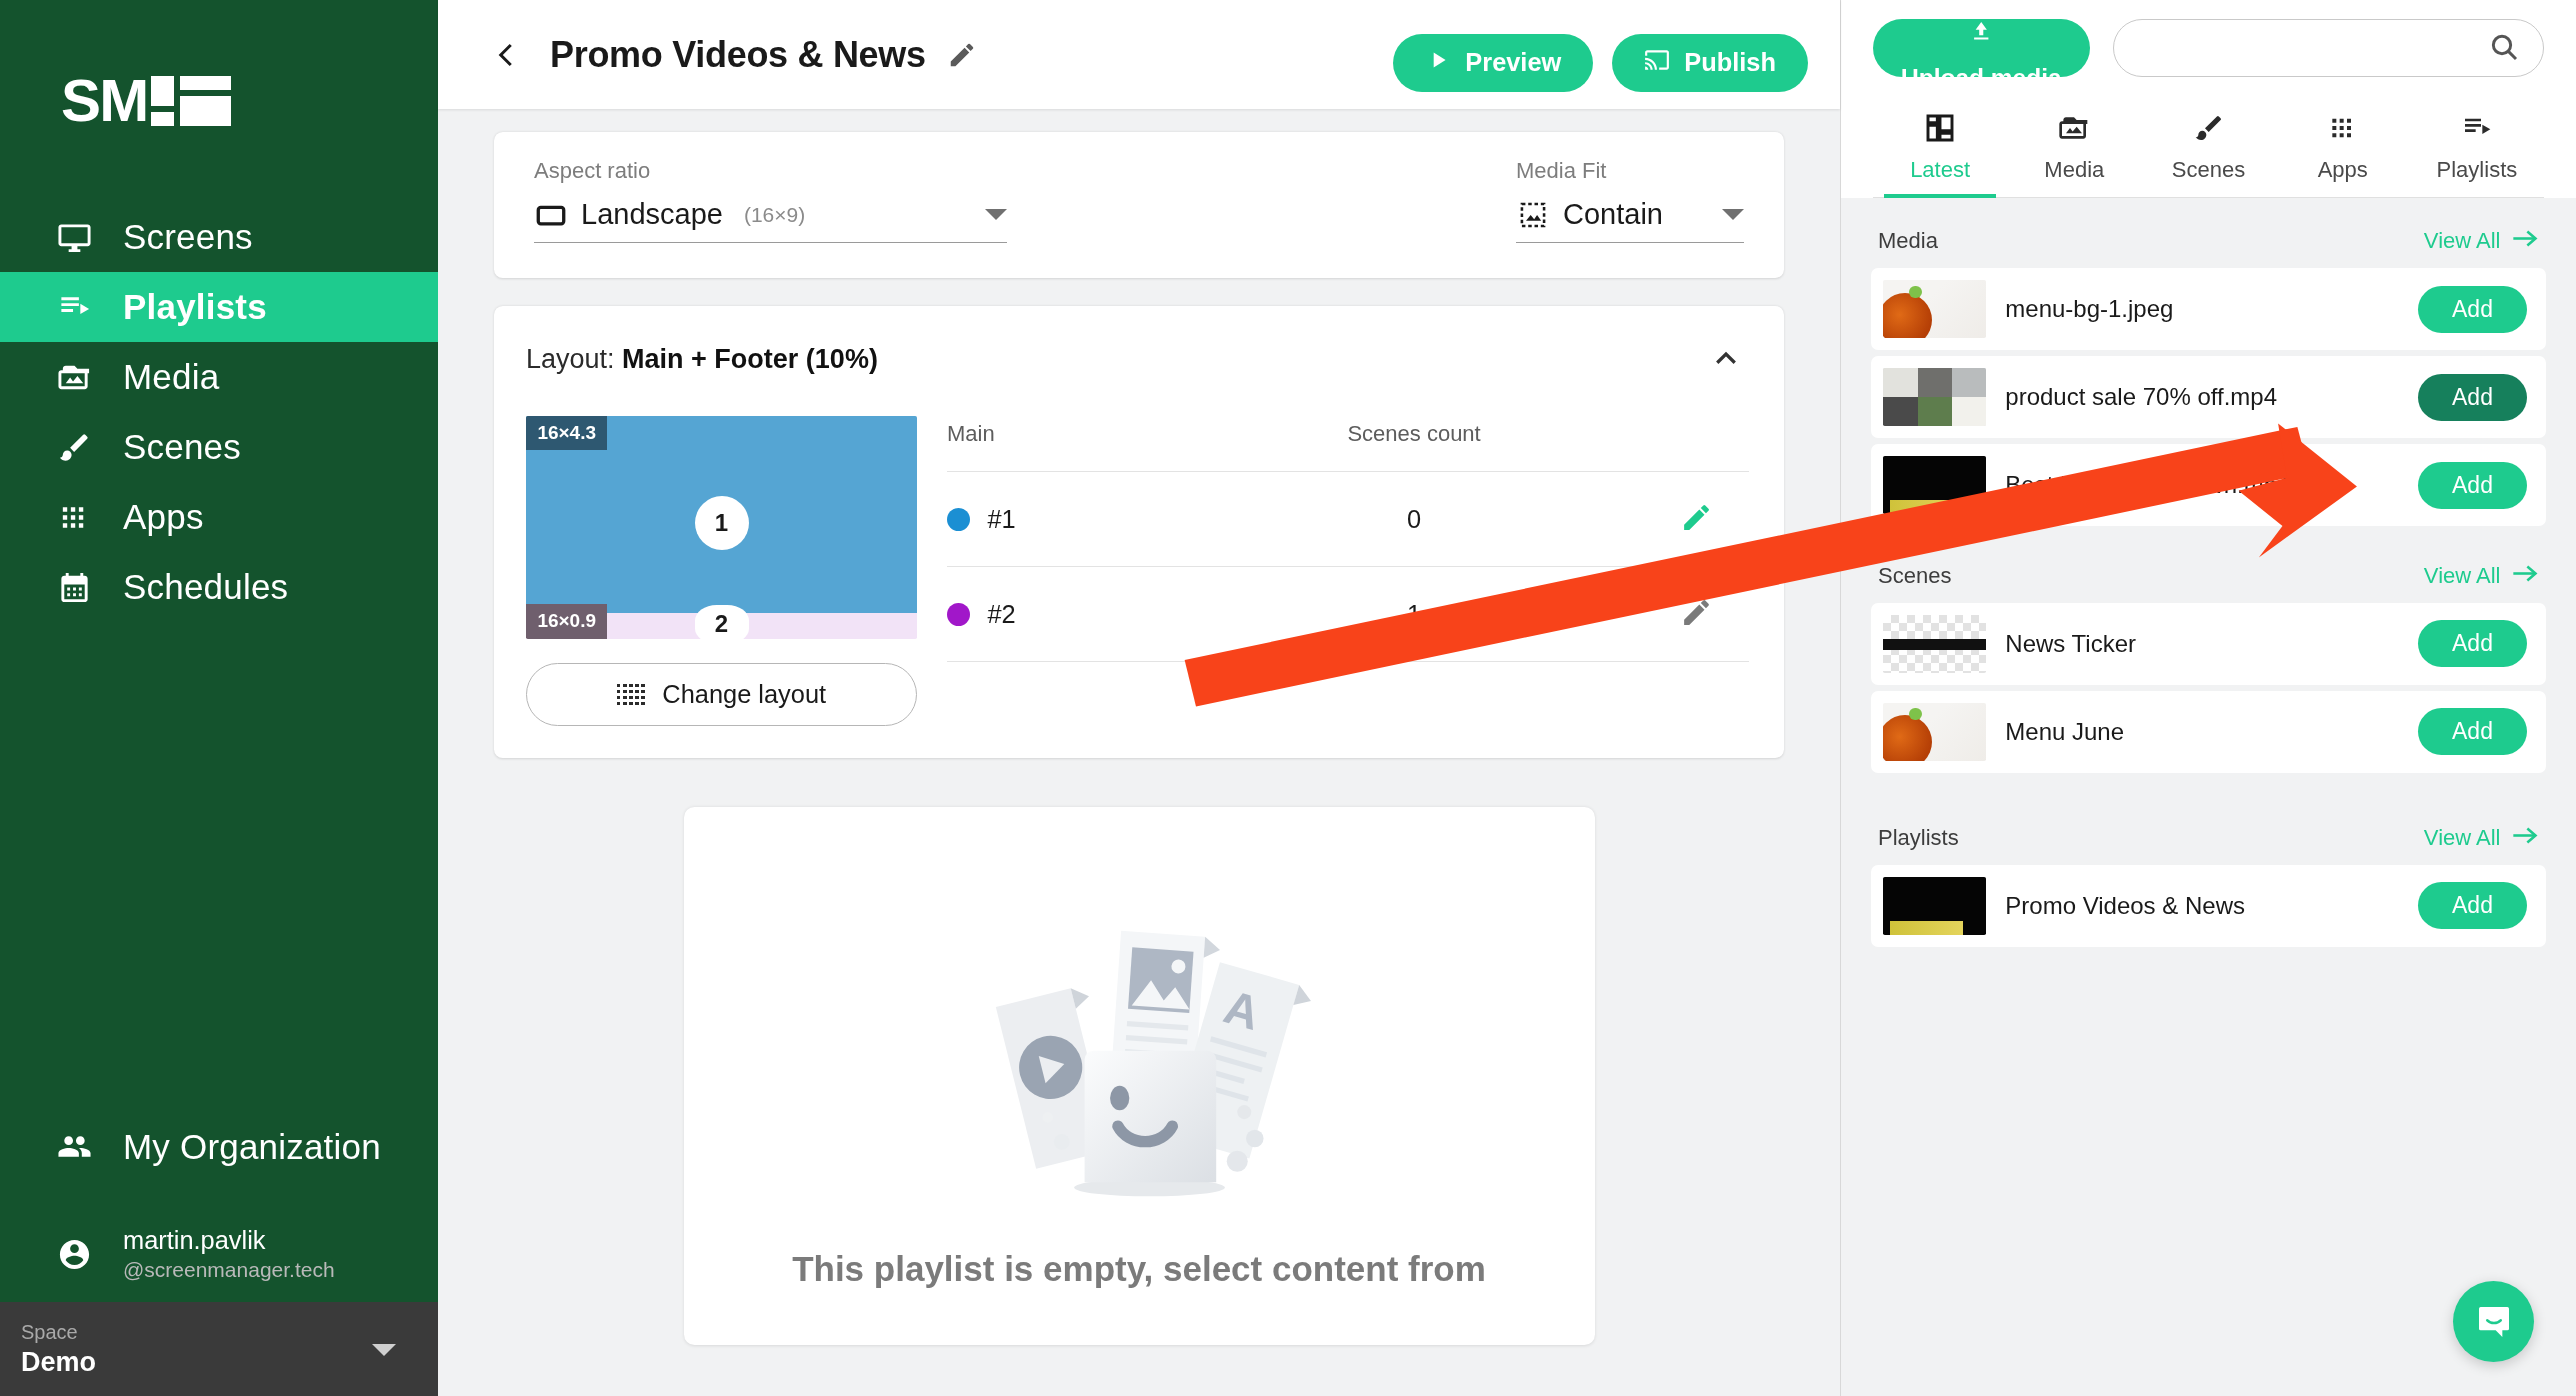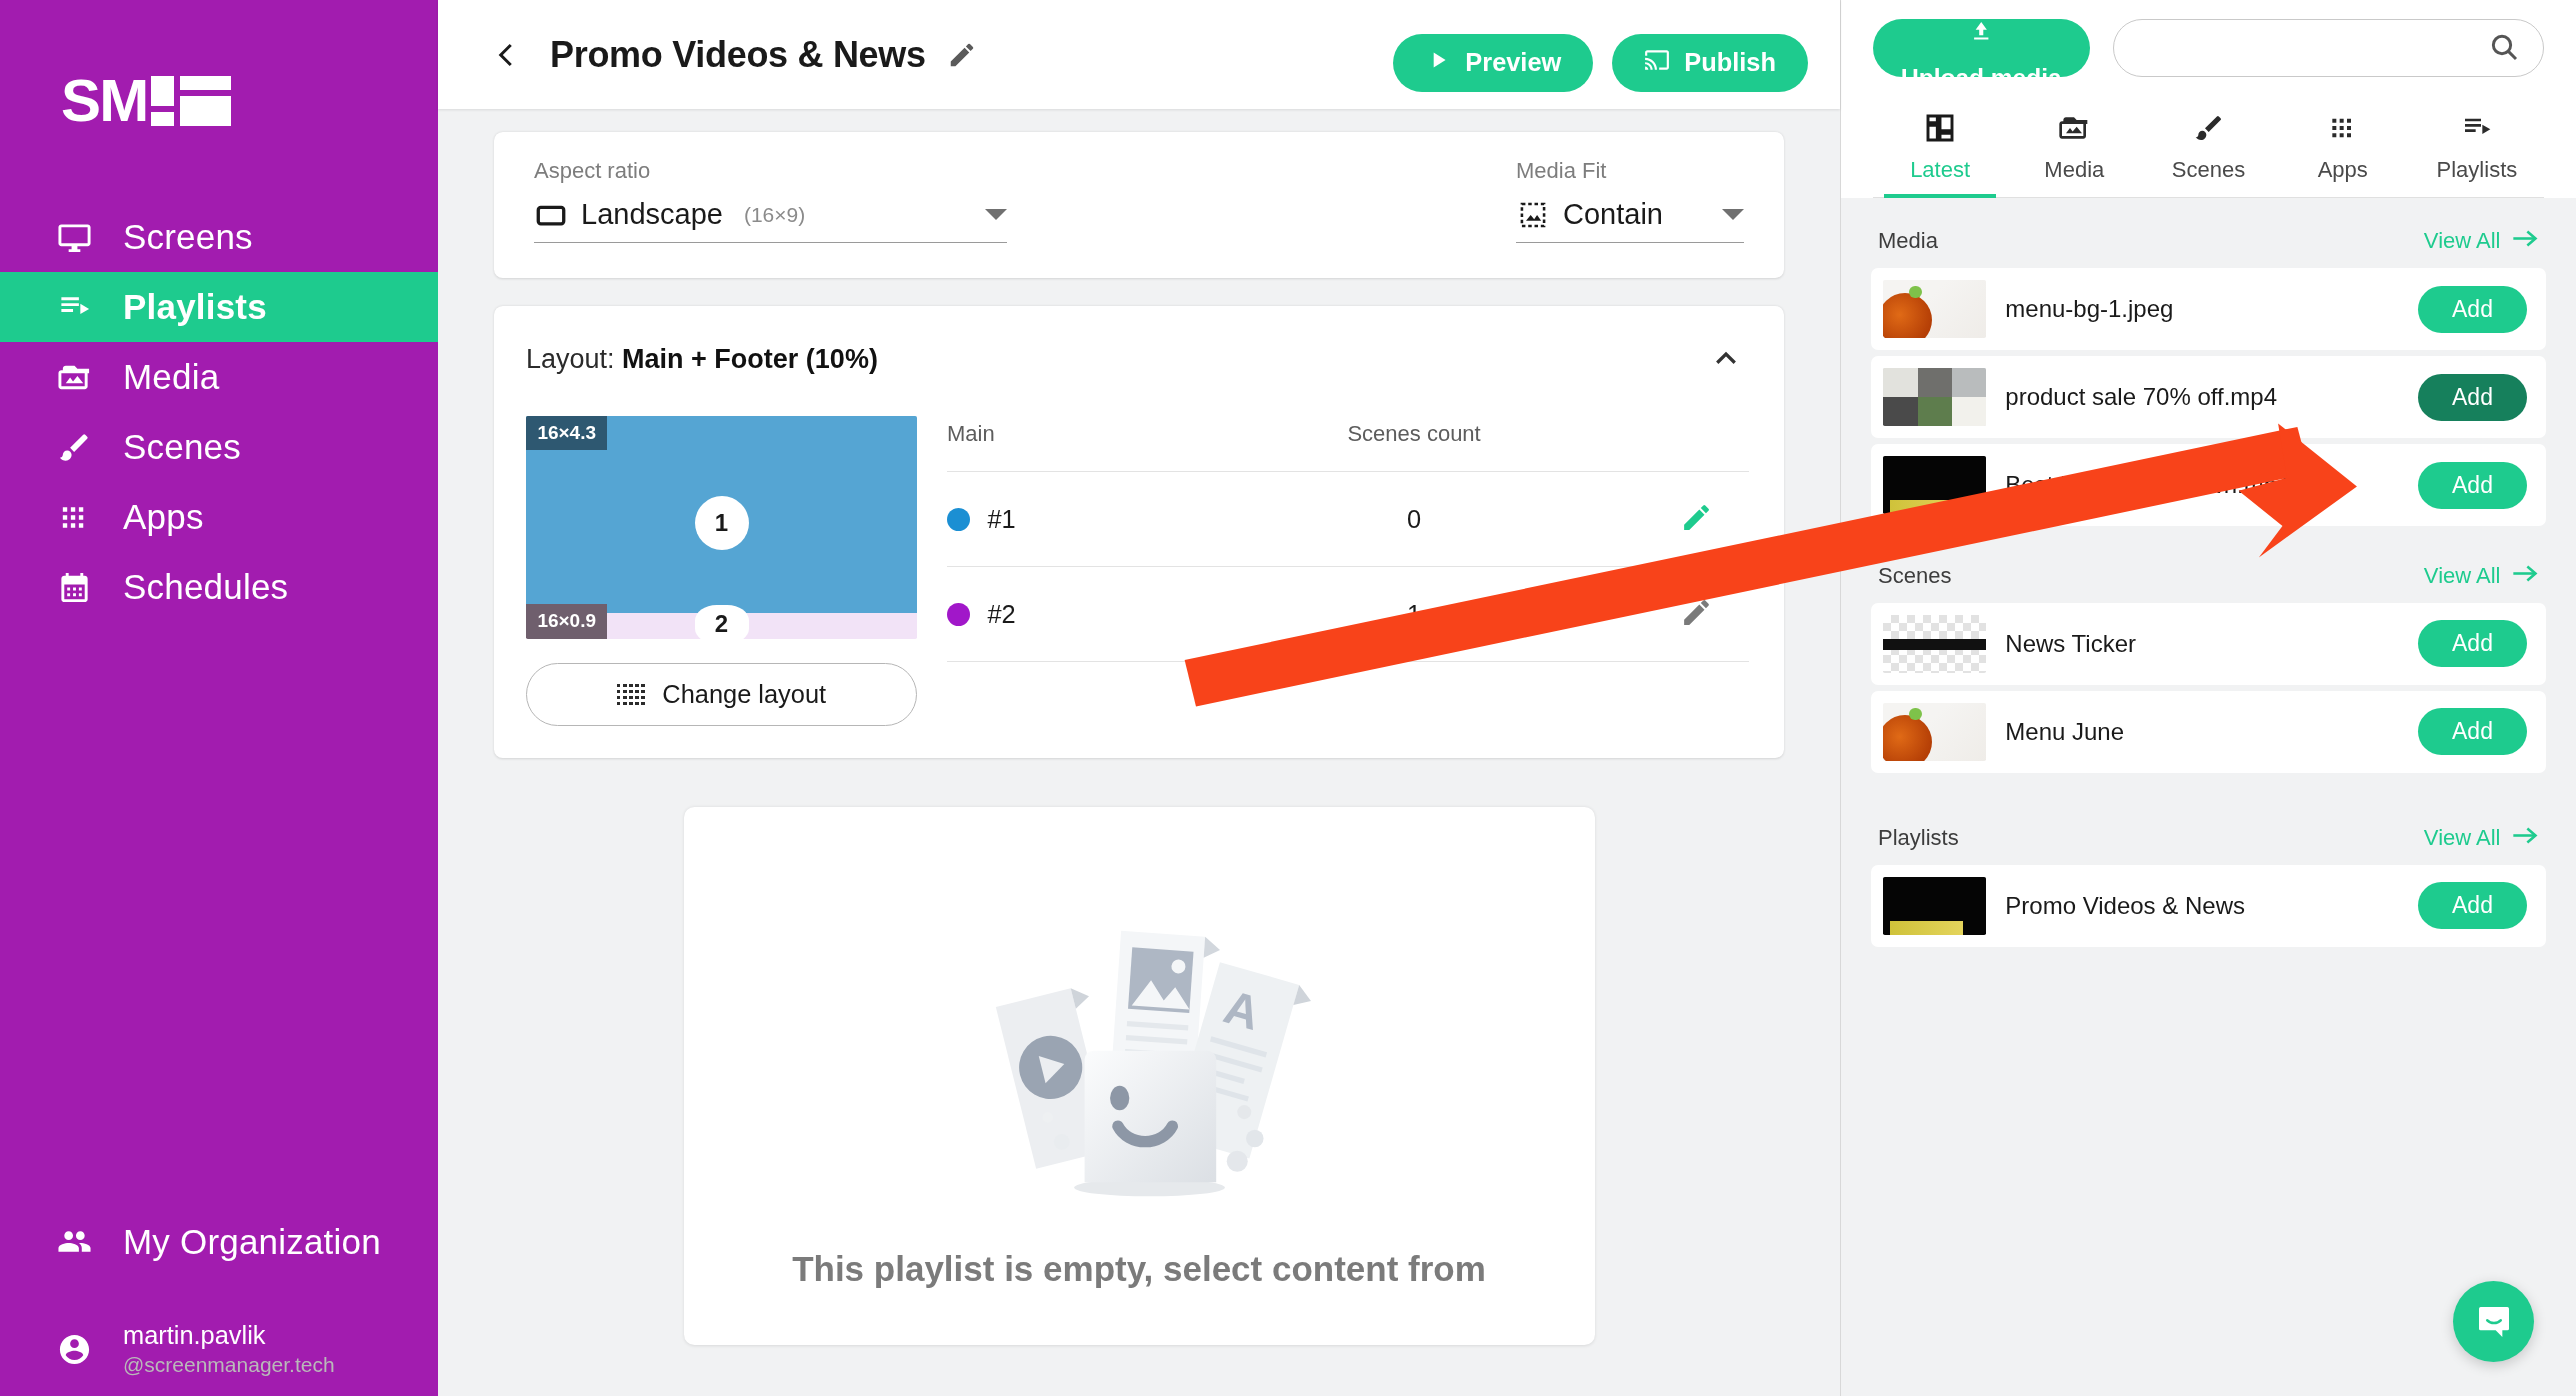--- a/index.html
+++ b/index.html
@@ -13,7 +13,7 @@
 
   
   .sidebar {
-    width: 438px; height: 1397px; background: #a21caf;
+    width: 438px; height: 1397px; background: #14532d;
     display: flex; flex-direction: column; flex: 0 0 438px; position: relative;
   }
   .logo-wrap { height: 202px; display: flex; align-items: center; padding-left: 61px; }

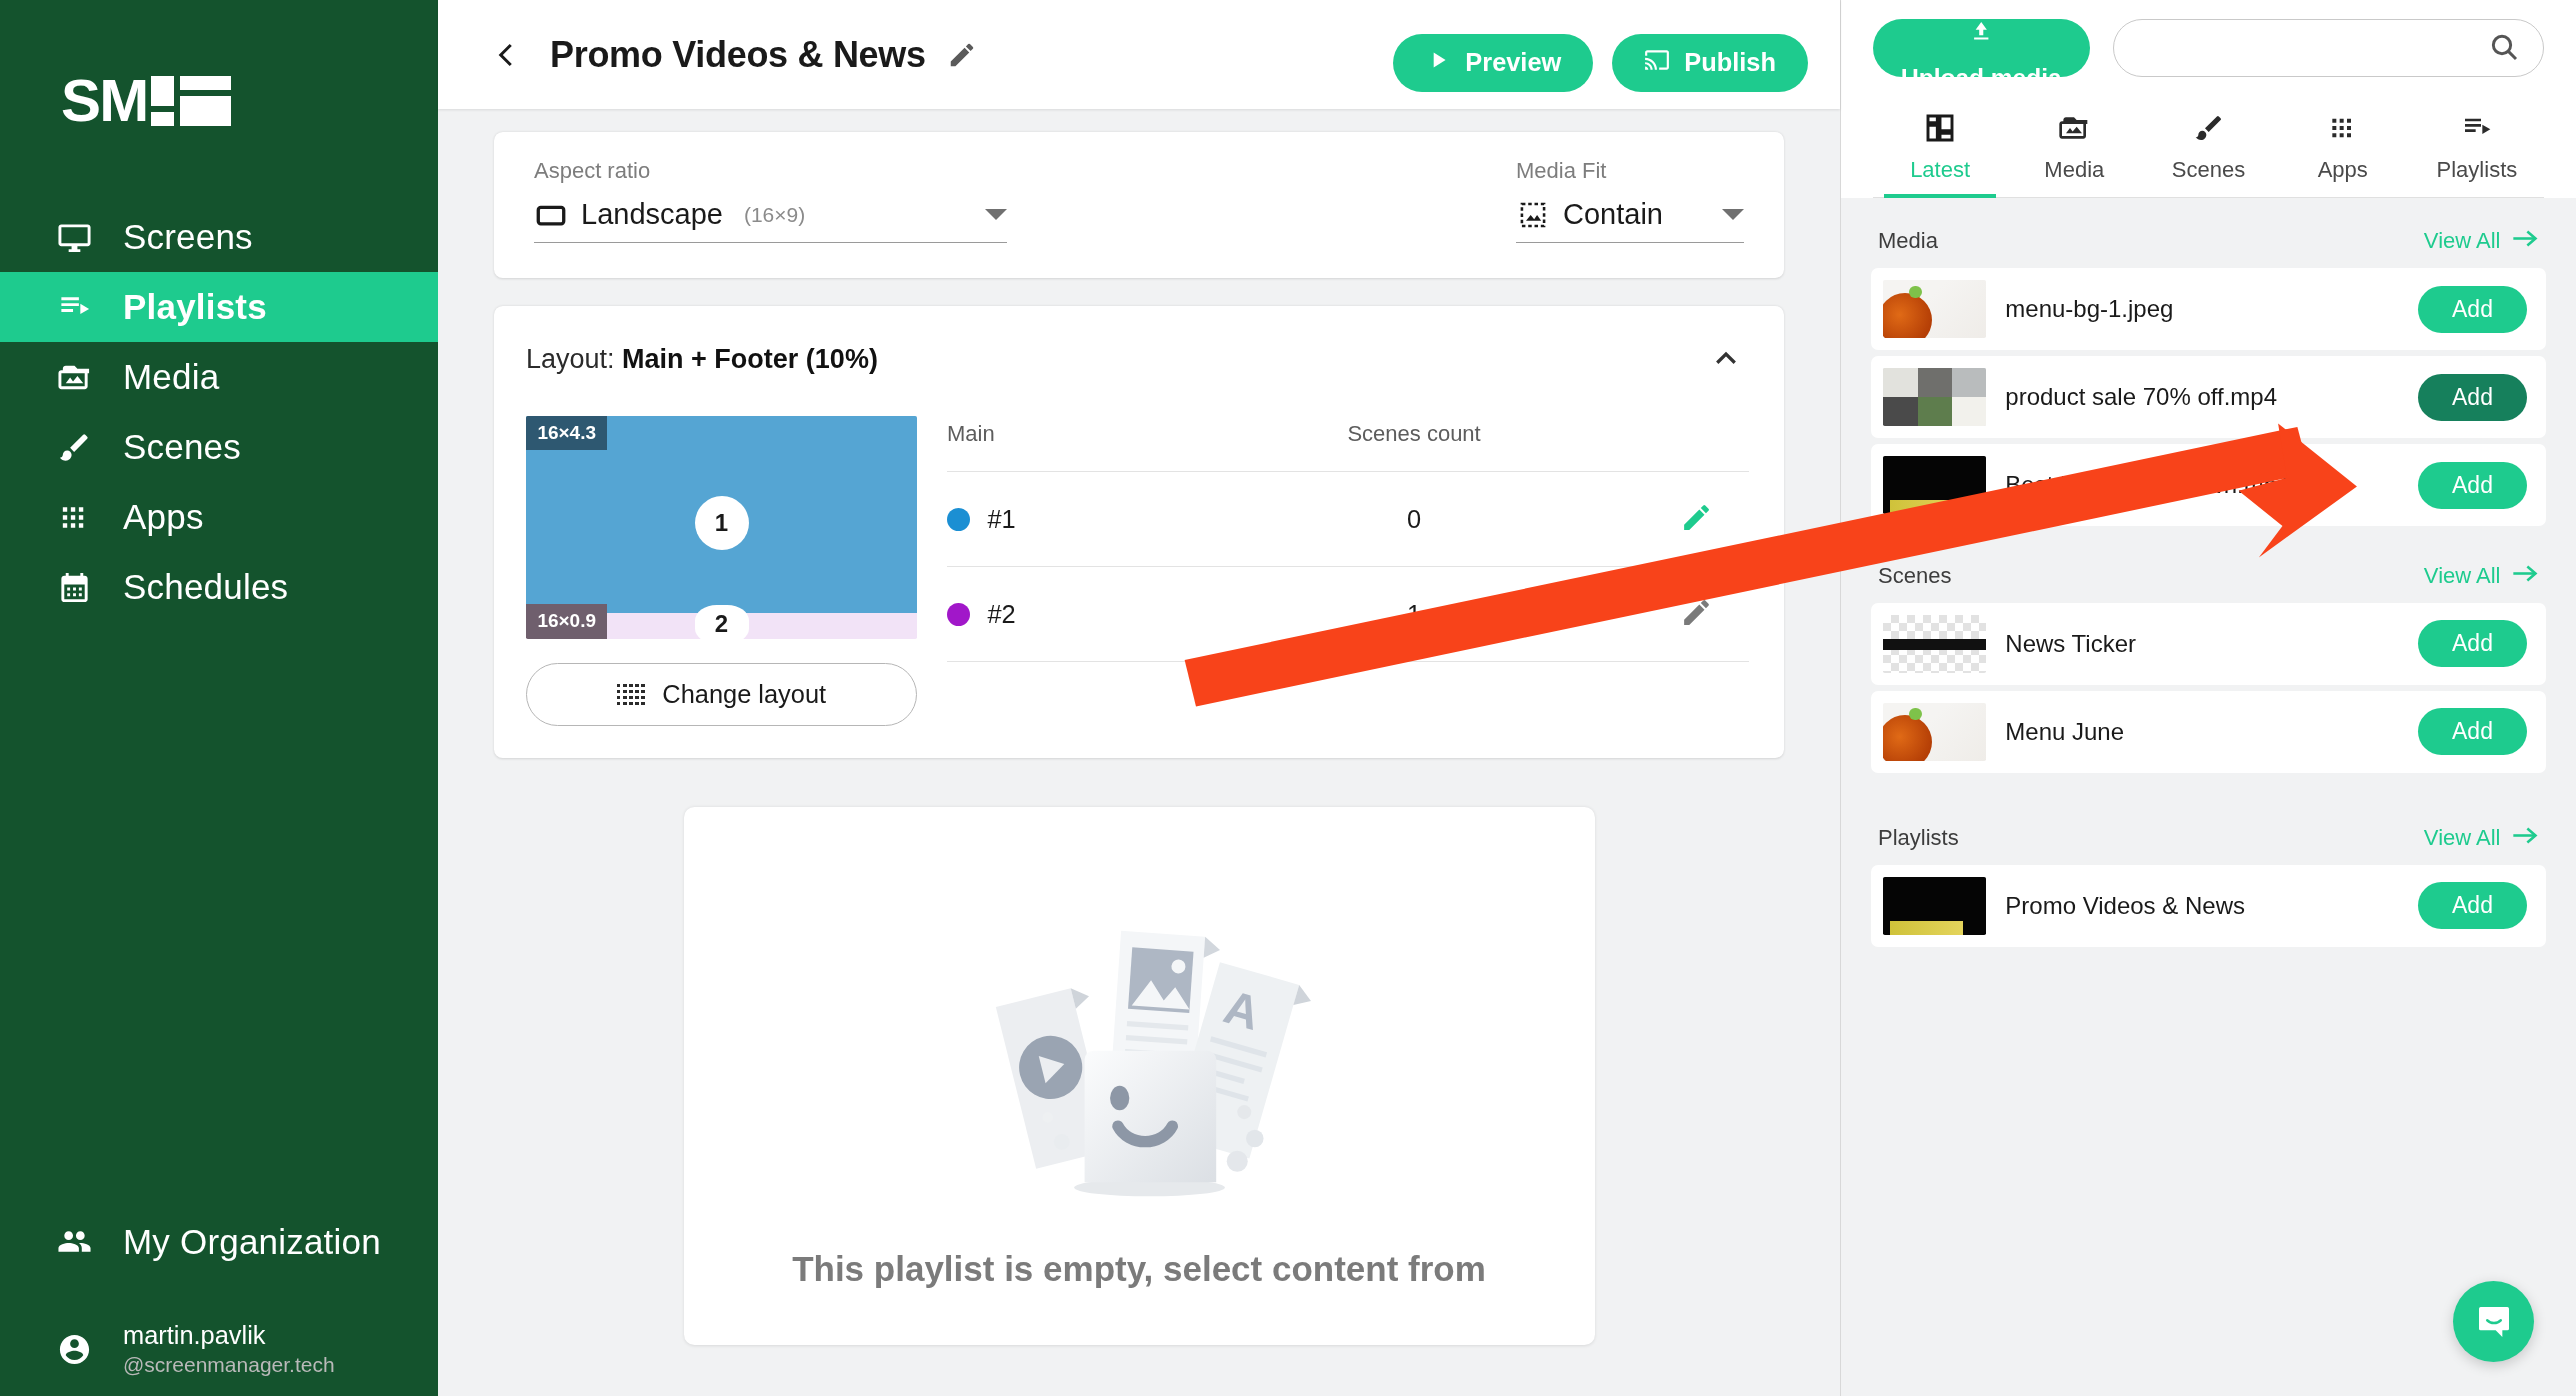--- a/index.html
+++ b/index.html
@@ -336,6 +336,13 @@
       </span>
     </div>
 
+    <div class="space-box">
+      <span class="space-inner">
+        <span class="space-label">Space</span>
+        <span class="space-value">Demo</span>
+      </span>
+      <span class="space-caret"></span>
+    </div>
   </aside>
 
   <main class="center">

